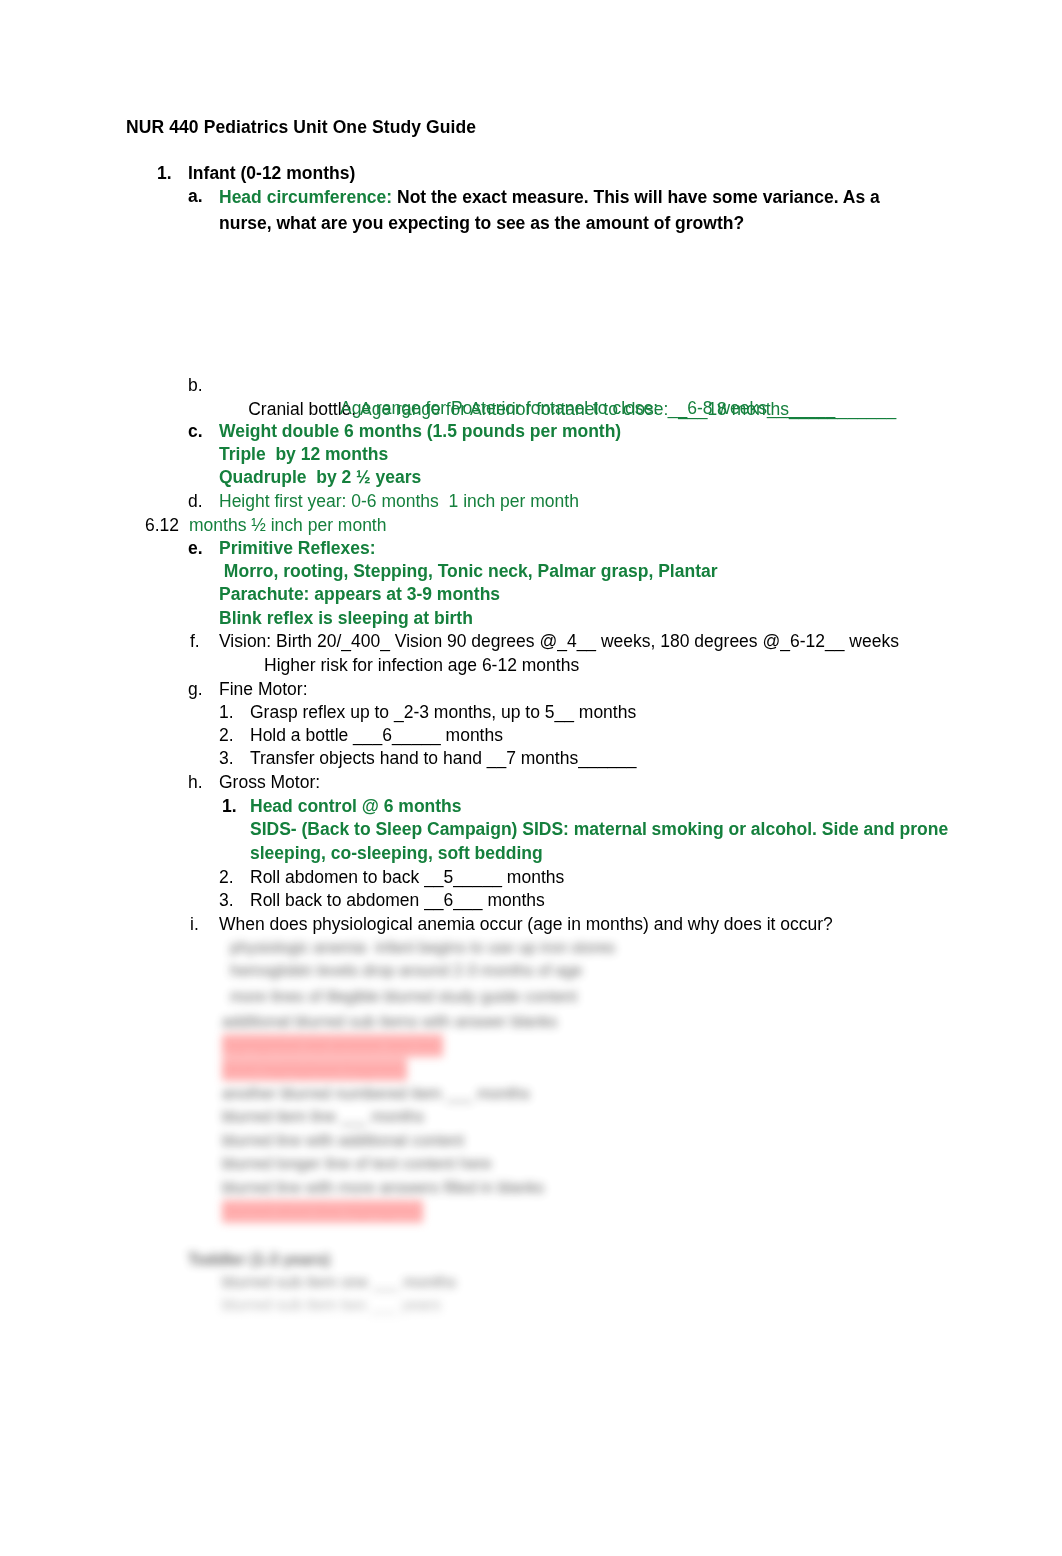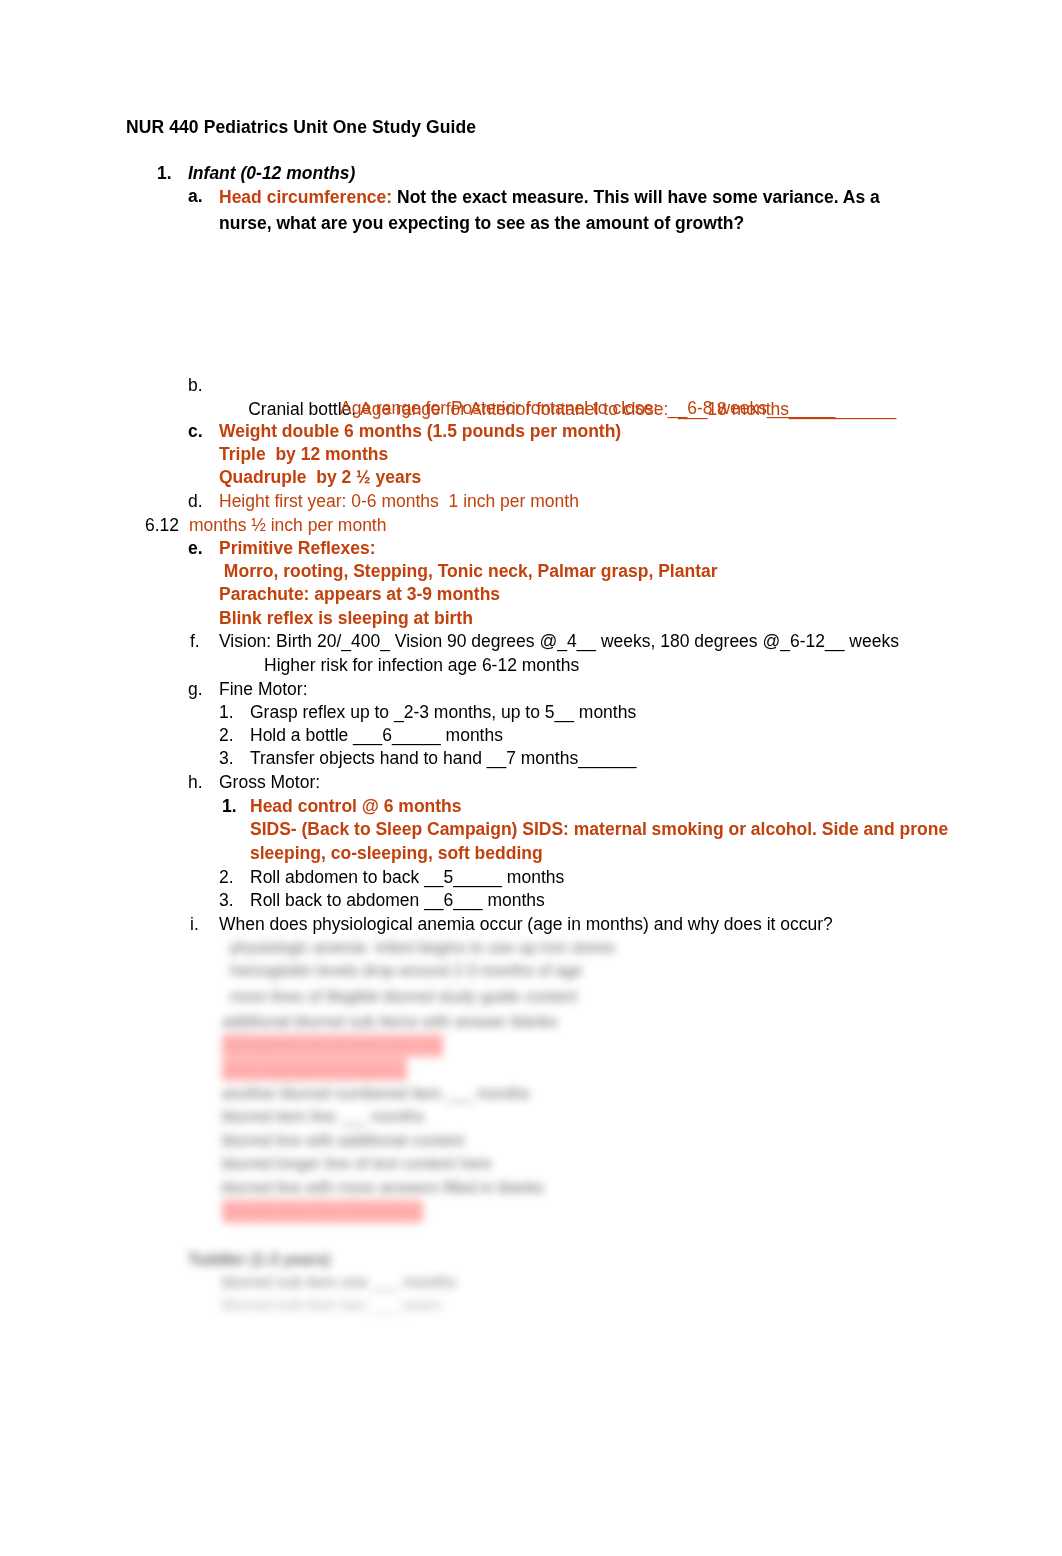--- a/index.html
+++ b/index.html
@@ -102,7 +102,7 @@
     <div class="title">NUR 440 Pediatrics Unit One Study Guide</div>
 
     <div class="mk bold" style="left:157px; top:162px;">1.</div>
-    <div class="line bold" style="left:188px; top:162px;font-style:italic;">Infant (0-12 months)</div>
+    <div class="line bold" style="left:188px; top:162px;">Infant (0-12 months)</div>
 
     <div class="mk bold" style="left:188px; top:185px;">a.</div>
     <div class="para bold" style="left:219px; top:185px; width:700px;">

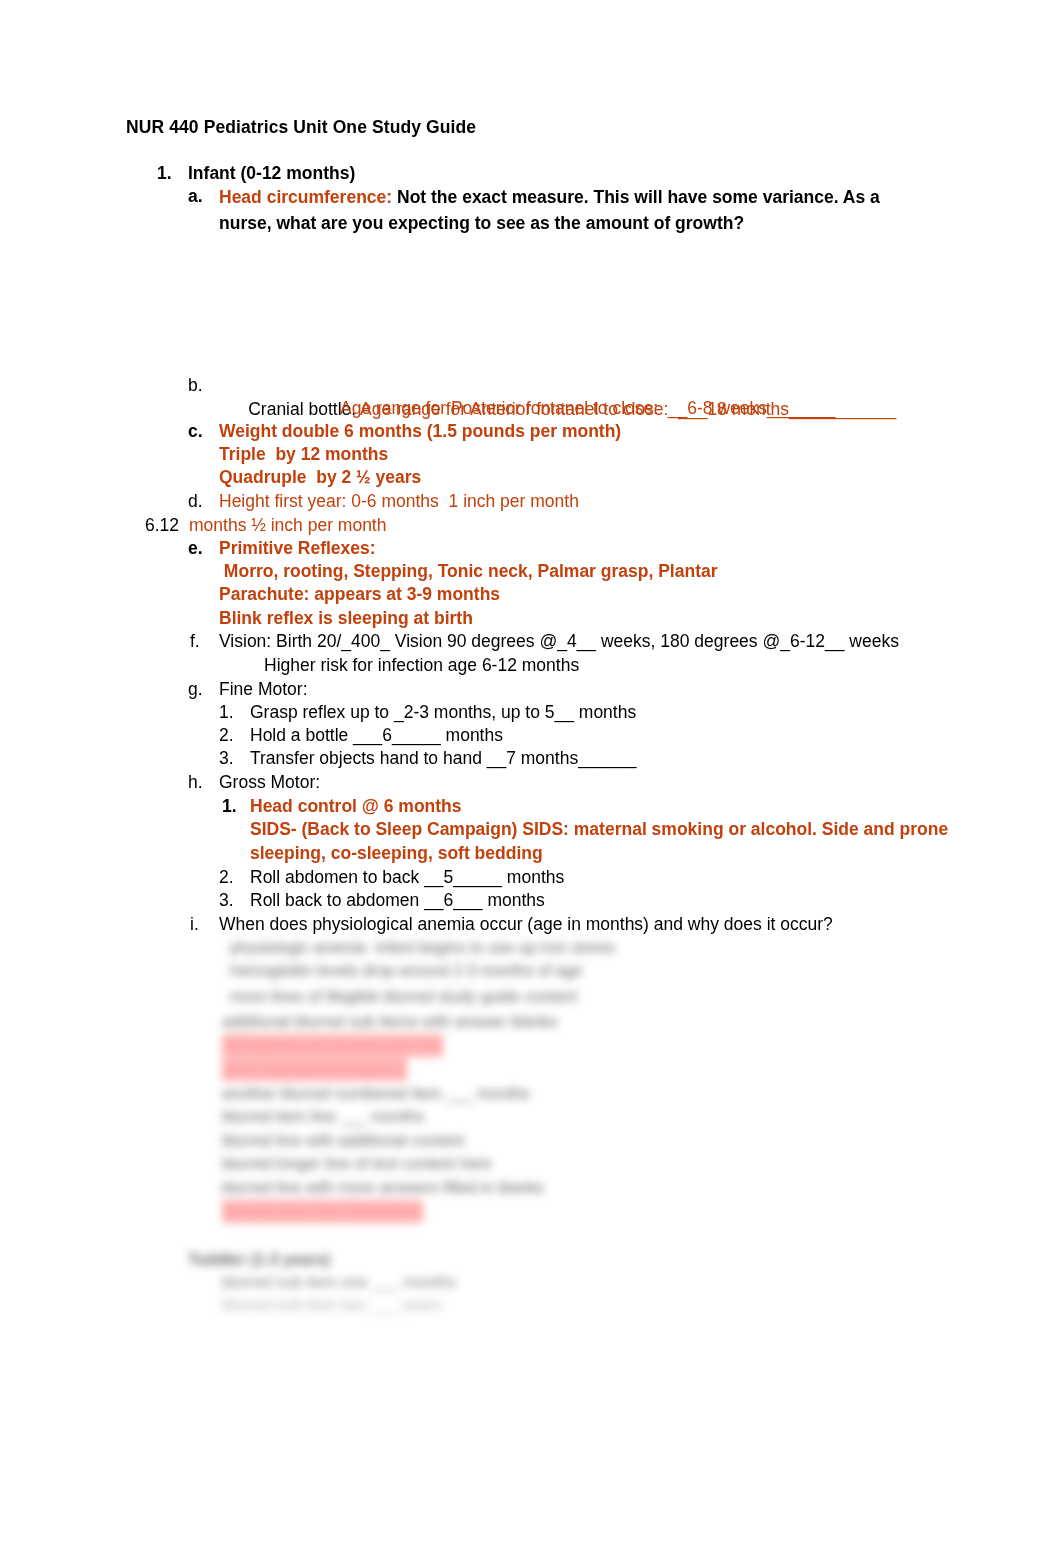--- a/index.html
+++ b/index.html
@@ -44,7 +44,7 @@
     white-space: pre;
   }
   .bold { font-weight: bold; }
-  .red { color: #c2410c; }
+  .red { color: #15803d; }
   .blk { color: #000000; }
 
   

